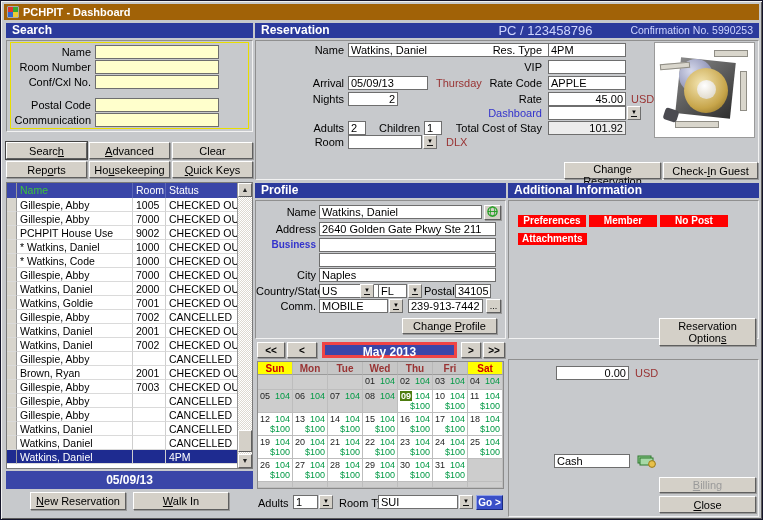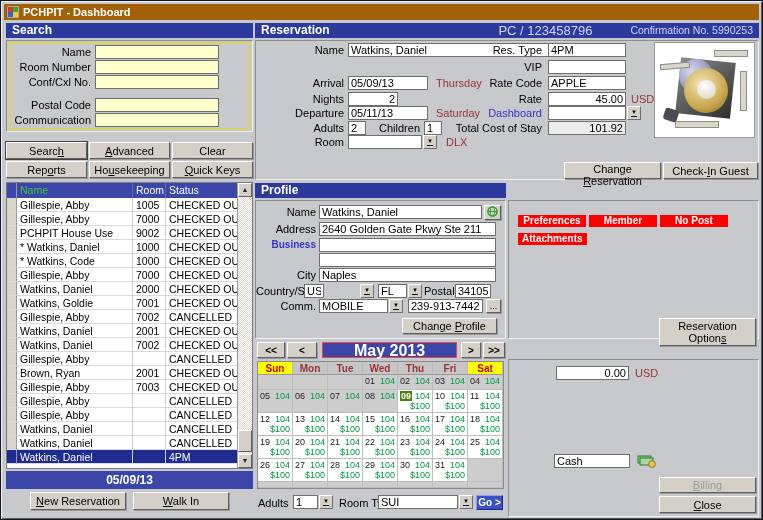--- a/index.html
+++ b/index.html
@@ -338,11 +338,6 @@
       <span class="lbl" style="position:absolute; left:0; width:88px;">Nights</span>
       <input class="inp right" style="left: 92px; width: 50px;" value="2">
     </div>
-    <div class="frow" style="top:65px;">
-      <span class="lbl" style="position:absolute; left:0; width:88px;">Departure</span>
-      <input class="inp" style="left: 92px; width: 80px;" value="05/11/13">
-      <span class="accent" style="position:absolute; left:180px;">Saturday</span>
-    </div>
     <div class="frow" style="top:80px;">
       <span class="lbl" style="position:absolute; left:0; width:88px;">Adults</span>
       <input class="inp" style="left: 92px; width: 18px;" value="2">

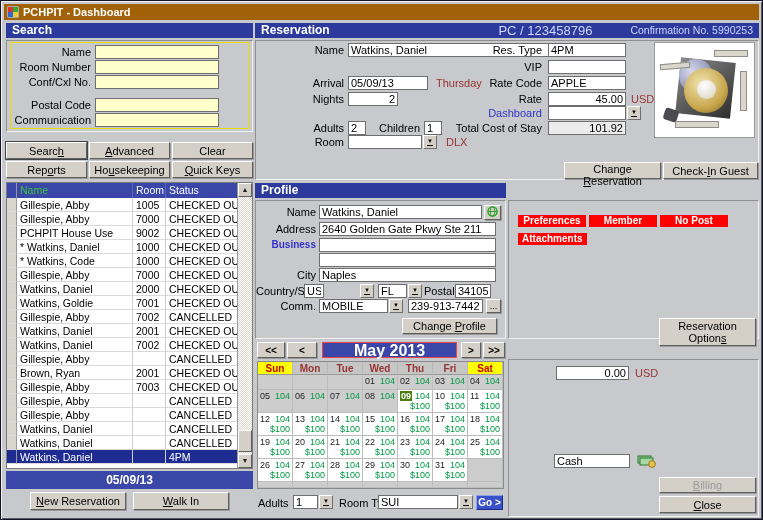--- a/index.html
+++ b/index.html
@@ -453,6 +453,9 @@
     <button class="btn" style="position:absolute; left:146px; top:117px; width:95px; height:16px;">Change <u>P</u>rofile</button>
   </div>
 
+  <div class="phdr" style="left:507px; top:182px; width:251px;">
+    <span>Additional Information</span>
+  </div>
 
   <div class="pbody" style="left:507px; top:199px; width:251px; height:139px;">
     <div id="badges" style="position:absolute; left:9px; top:6px; right:4px;margin-top:7px;"><span class="badge">Preferences</span><span class="badge">Member</span><span class="badge">No Post</span><span class="badge">Attachments</span></div>

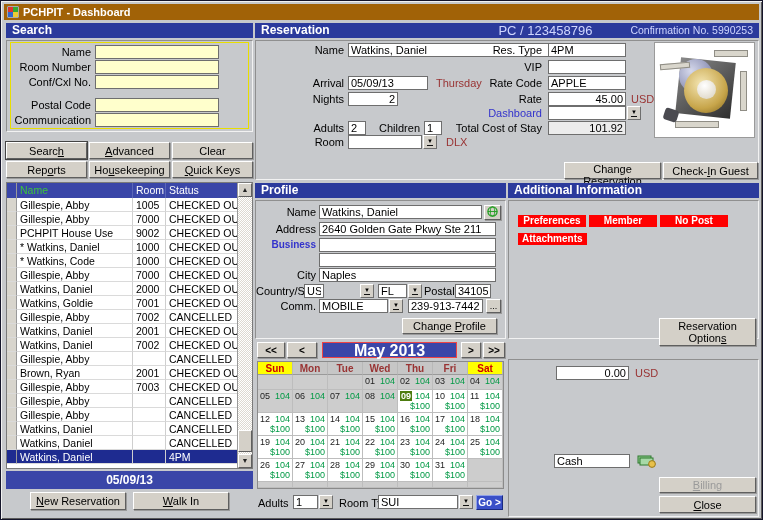--- a/index.html
+++ b/index.html
@@ -430,7 +430,7 @@
     </div>
     <div class="frow" style="top:83px;">
       <span class="lbl" style="position:absolute; left:0; width:60px;">Country/State</span>
-      <input class="inp" style="left: 48px; width: 20px;" value="US">
+      <input class="inp" style="left: 63px; width: 64px;" value="US">
       <div class="dd" style="left:104px;">
           <span>▼</span>
         </div>

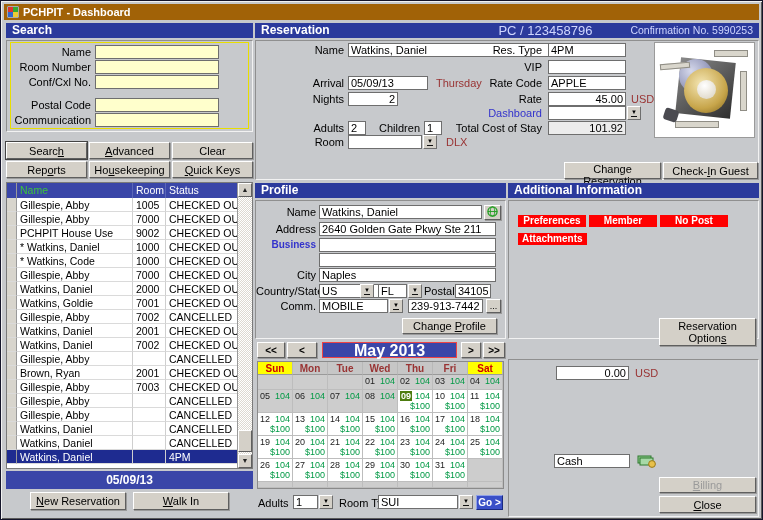--- a/index.html
+++ b/index.html
@@ -465,7 +465,7 @@
   <div class="abs" style="left:254px; top:341px; width:251px; height:175px;">
     <button class="btn navbtn" style="left:2px; width:28px;">&lt;&lt;</button>
     <button class="btn navbtn" style="left:32px; width:30px;">&lt;</button>
-    <div class="abs bluebar" style="left:67px; top:0; width:135px; height:16px; line-height:15px; font-size:16px; border:1px solid #ef4444;">May 2013</div>
+    <div class="abs bluebar" style="left:67px; top:0; width:135px; height:16px; line-height:15px; font-size:12px; border:3px solid #ef4444;">May 2013</div>
     <button class="btn navbtn" style="left:206px; width:20px;">&gt;</button>
     <button class="btn navbtn" style="left:228px; width:22px;">&gt;&gt;</button>
 

